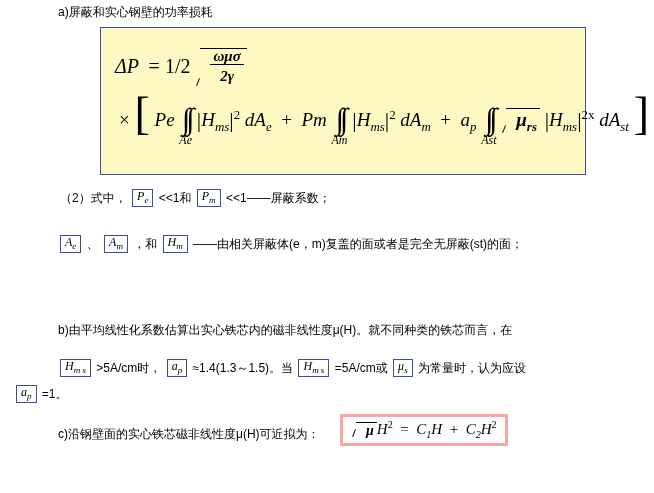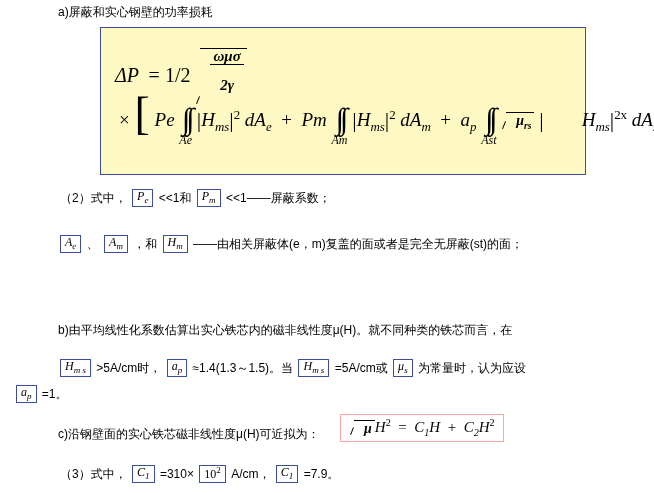--- a/index.html
+++ b/index.html
@@ -131,7 +131,7 @@
     top: -1px;
   }
   .frac .num { display: block; padding: 0 3px; }
-  .frac .den { display: block; border-top: 1.2px solid #000; padding: 12px 3px; }
+  .frac .den { display: block; border-top: 1.2px solid #000; padding: 3px 3px; }
   .sub-s { font-size: 0.68em; vertical-align: sub; font-style: italic; }
   .sup-s { font-size: 0.68em; vertical-align: super; font-style: normal; }
   .bigint {

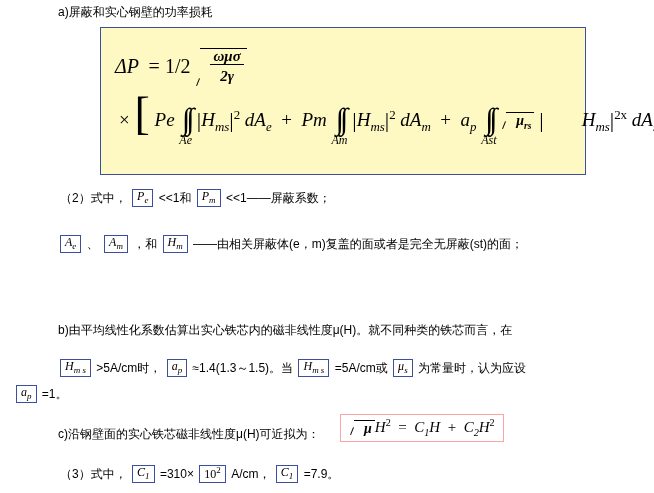--- a/index.html
+++ b/index.html
@@ -223,7 +223,7 @@
         <span style="font-style:normal;">&nbsp;+&nbsp;</span>
         <span style="font-style:italic;">a<span class="sub-s">p</span></span>
         <span class="intwrap"><span class="bigint">∫∫</span><span class="lim">Ast</span></span>
-        <span class="sqrt" style="font-size:14px;"><span class="rad" style="font-style:italic;">μ<span class="sub-s">rs</span></span></span>
+        <span class="sqrt" style="font-size:19px;"><span class="rad" style="font-style:italic;">μ<span class="sub-s">rs</span></span></span>
         <span class="absbar">|</span><span style="font-style:italic;padding-left:38px;">H<span class="sub-s">ms</span></span><span class="absbar">|</span><span class="sup-s">2x</span>
         <span style="font-style:italic;">dA<span class="sub-s">st</span></span>
         <span class="brk">]</span>

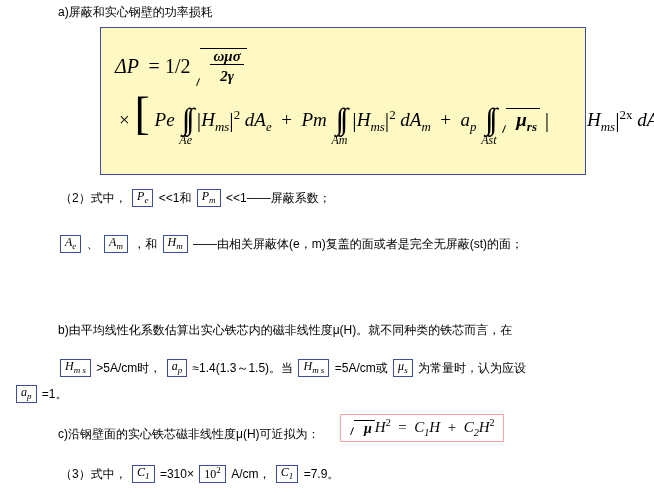--- a/index.html
+++ b/index.html
@@ -224,7 +224,7 @@
         <span style="font-style:italic;">a<span class="sub-s">p</span></span>
         <span class="intwrap"><span class="bigint">∫∫</span><span class="lim">Ast</span></span>
         <span class="sqrt" style="font-size:19px;"><span class="rad" style="font-style:italic;">μ<span class="sub-s">rs</span></span></span>
-        <span class="absbar">|</span><span style="font-style:italic;padding-left:38px;">H<span class="sub-s">ms</span></span><span class="absbar">|</span><span class="sup-s">2x</span>
+        <span class="absbar">|</span><span style="font-style:italic;">H<span class="sub-s">ms</span></span><span class="absbar">|</span><span class="sup-s">2x</span>
         <span style="font-style:italic;">dA<span class="sub-s">st</span></span>
         <span class="brk">]</span>
       </div>

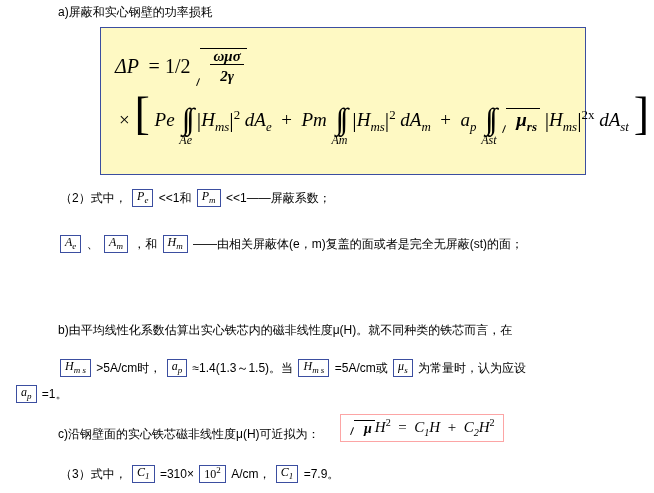--- a/index.html
+++ b/index.html
@@ -178,7 +178,7 @@
     position: absolute;
     left: 340px;
     top: 414px;
-    border: 1px solid #fca5a5;
+    border: 3px solid #fca5a5;
     padding: 2px 8px 3px 8px;
     background: #fff;
     font-family: "Liberation Serif", serif;

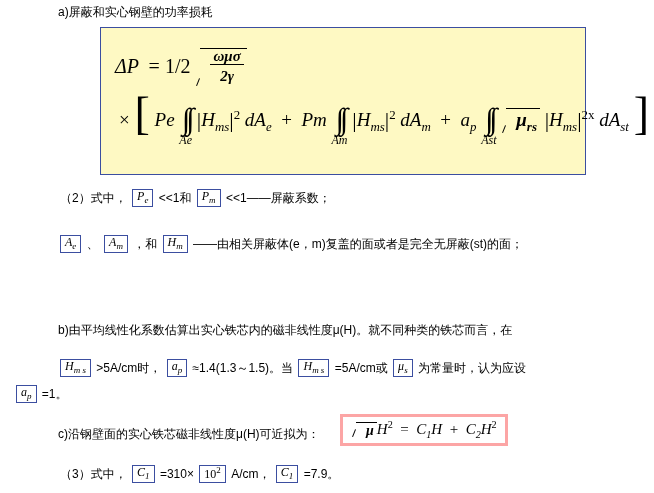--- a/index.html
+++ b/index.html
@@ -277,15 +277,6 @@
     <span style="font-style:italic;">C<span class="sub-s">2</span>H</span><span class="sup-s">2</span>
   </div>
 
-  <div class="line" style="left:60px; top:466px;">
-    <span>（3）式中，</span>
-    <span class="tok">C<span class="sub">1</span></span>
-    <span>=310×</span>
-    <span class="tok up">10<span class="sup">2</span></span>
-    <span>A/cm，</span>
-    <span class="tok">C<span class="sub">1</span></span>
-    <span>=7.9。</span>
-  </div>
 
 </div>
 

